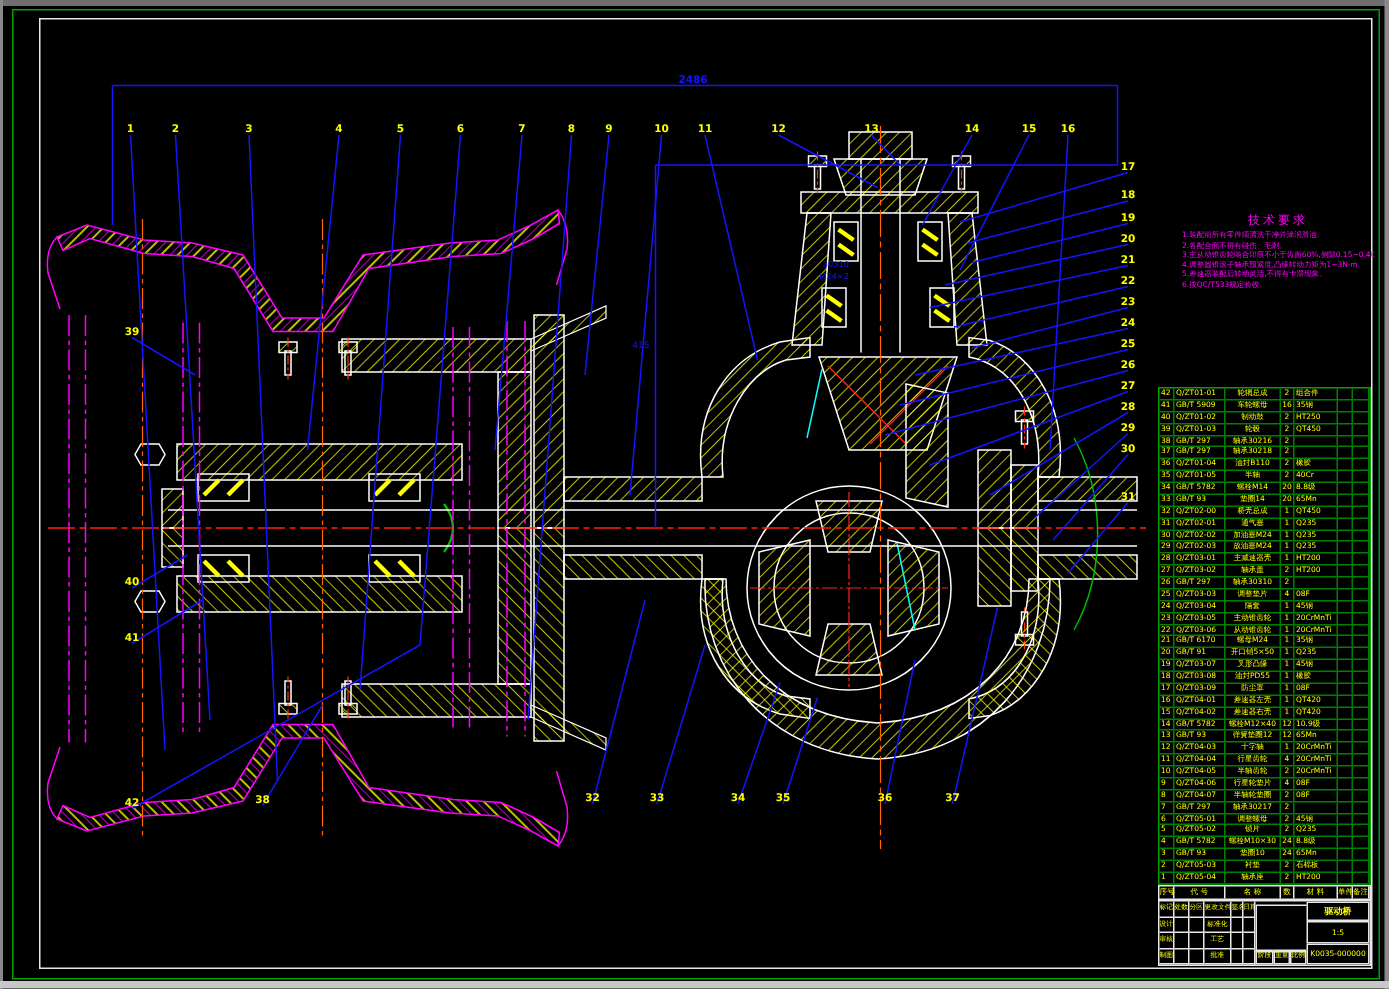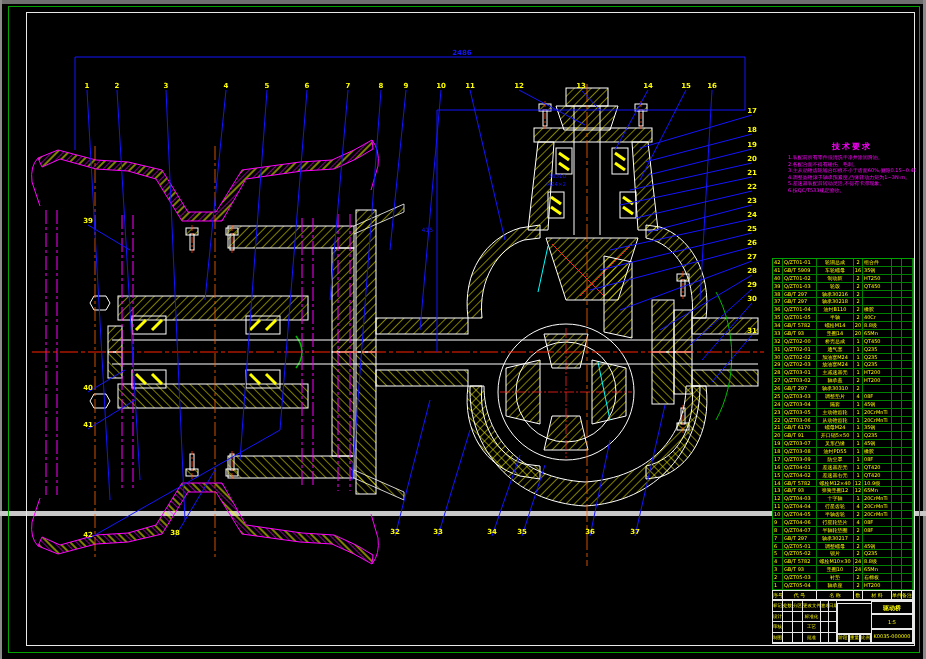--- a/index.html
+++ b/index.html
@@ -4,7 +4,7 @@
 <style>
   html,body{margin:0;padding:0;background:#000;width:926px;height:659px;overflow:hidden;
     font-family:"DejaVu Sans",sans-serif;}
-  #stage{position:absolute;inset:0;width:926px;height:516px;background:#000;}
+  #stage{position:absolute;inset:0;width:926px;height:659px;background:#000;}
   
   .strip{position:absolute;background:#8a8a8a;}
   #strip-top{left:0;top:0;width:926px;height:4px;background:#6f6f6f;}

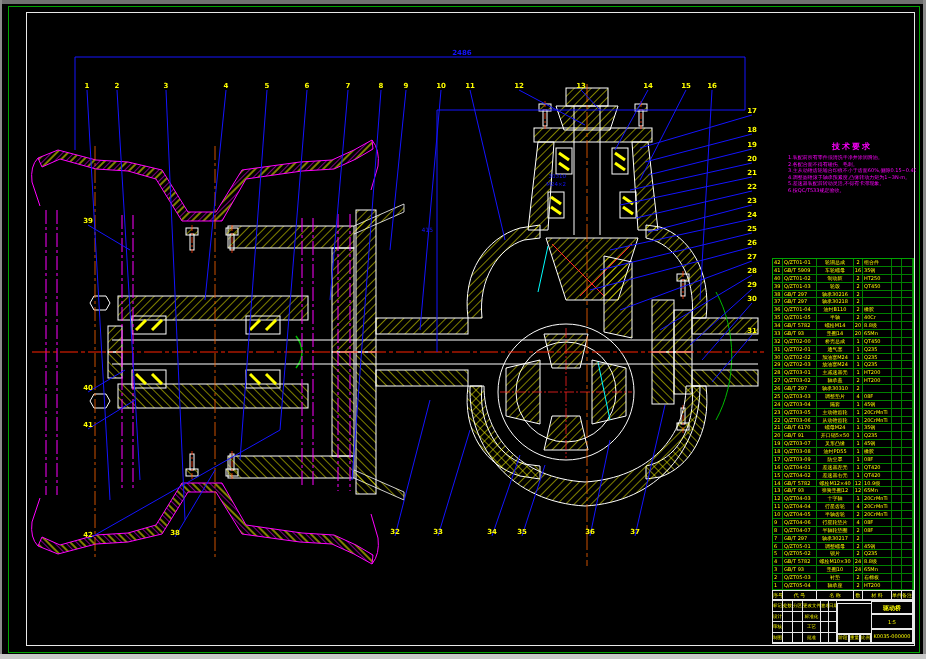--- a/index.html
+++ b/index.html
@@ -18,7 +18,7 @@
   #cad{position:absolute;left:0;top:0;width:926px;height:659px;}
   
   #notes{position:absolute;left:788px;top:141px;width:128px;color:#ff00ff;}
-  #notes .nt{font-size:8px;font-weight:bold;text-align:center;letter-spacing:2px;margin-bottom:2px;}
+  #notes .nt{font-size:8px;font-weight:normal;text-align:center;letter-spacing:2px;margin-bottom:2px;}
   #notes .ni{font-size:5px;line-height:6.5px;white-space:nowrap;overflow:hidden;}
   
   #bom{position:absolute;left:772px;top:258px;width:142px;height:332px;border:1px solid #00a300;box-sizing:border-box;background:#000;}

